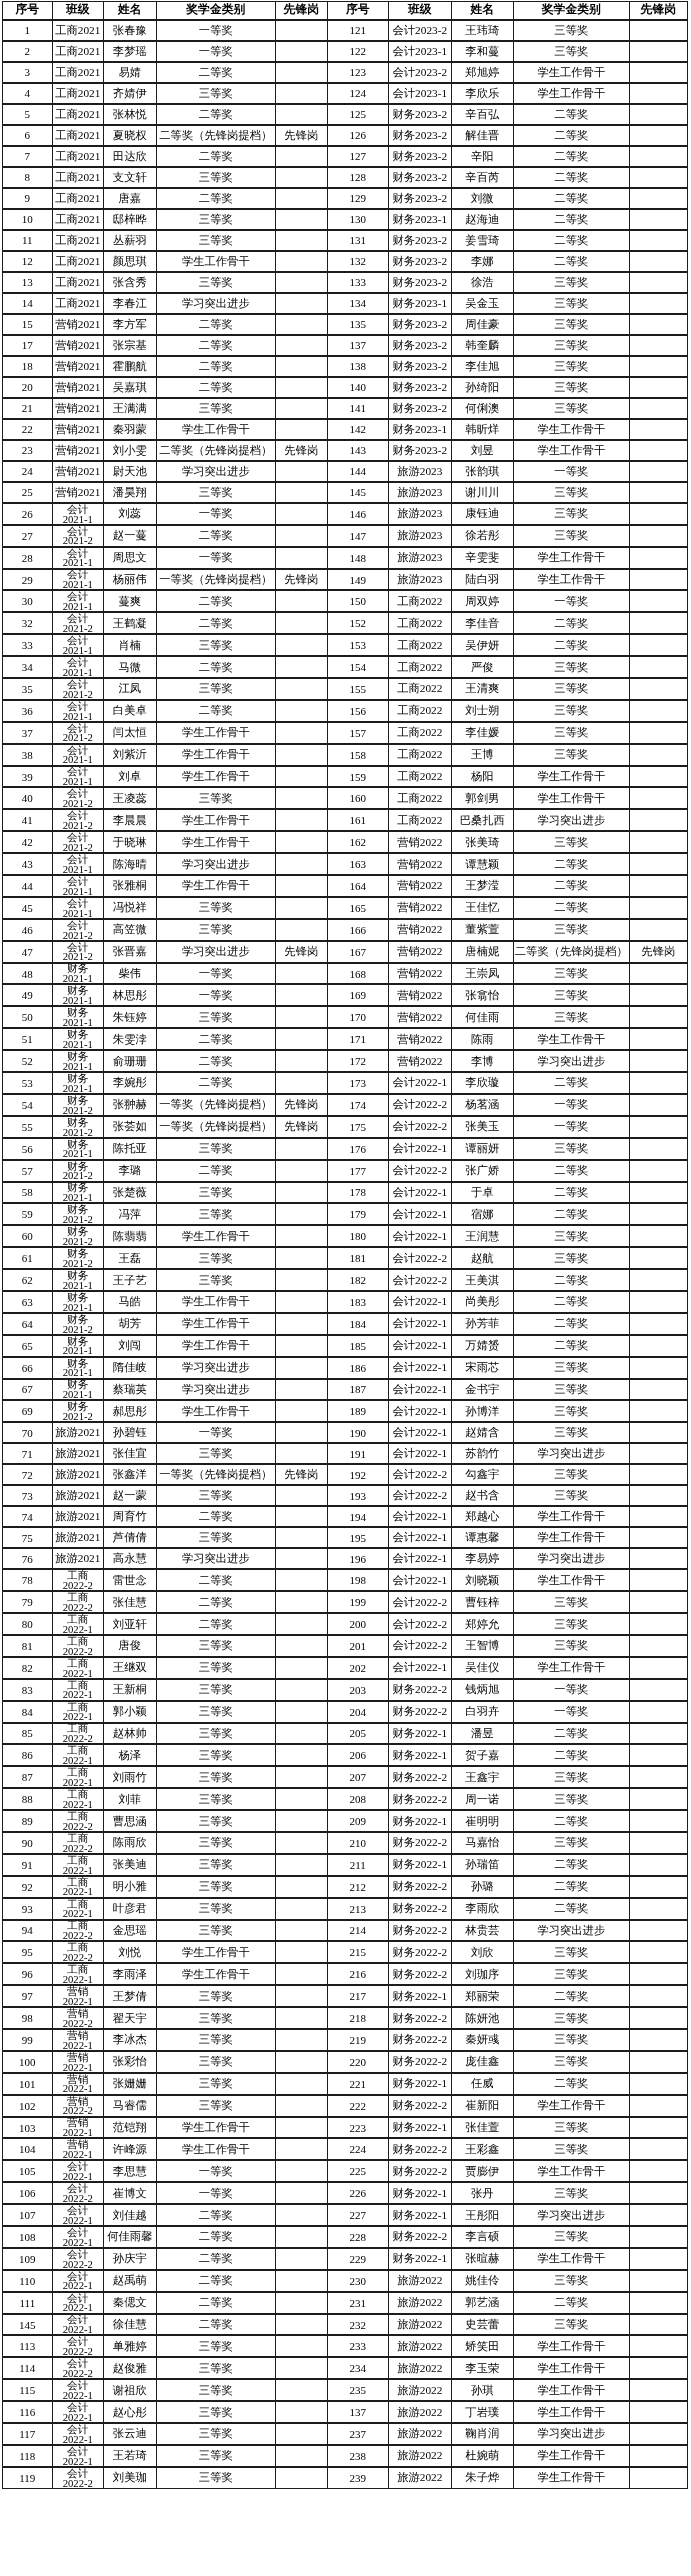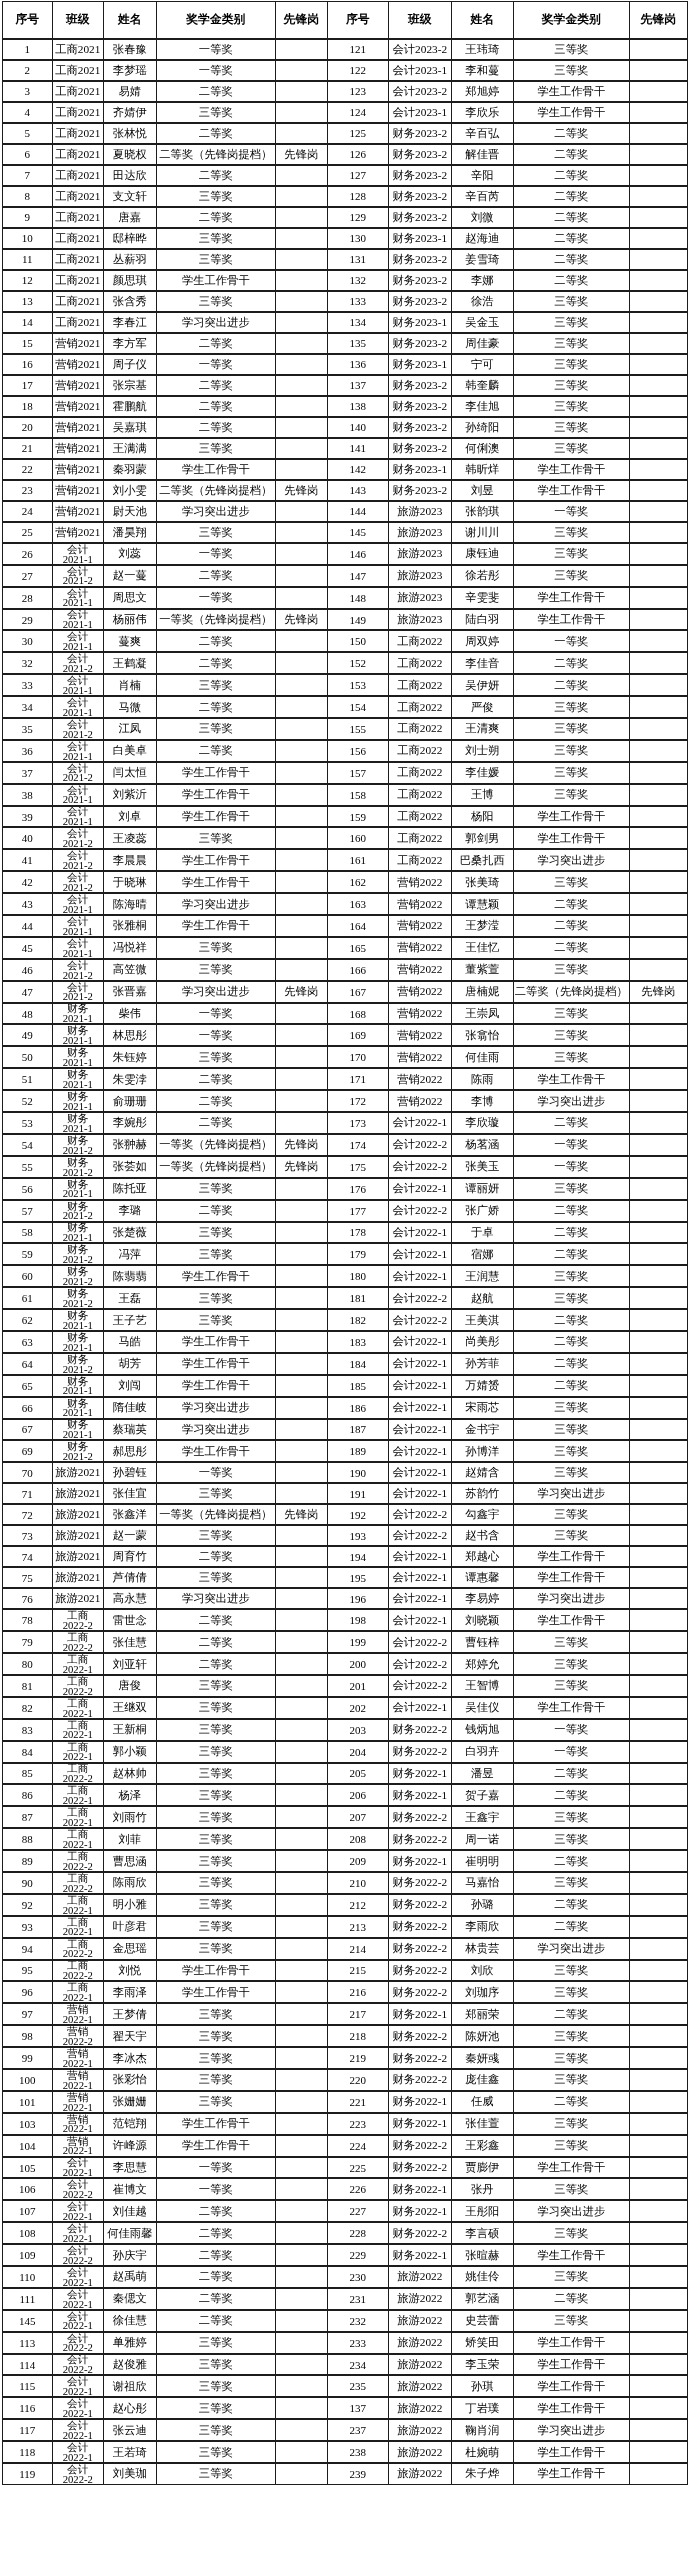--- a/index.html
+++ b/index.html
@@ -28,7 +28,7 @@
     white-space: nowrap;
   }
   th:nth-child(10), td:nth-child(10) { border-right: 0.9px solid #1c1c1c; }
-  thead tr { height: 38px; }
+  thead tr { height: 19px; }
   tbody tr { height: 21px; }
   th { font-size: 11.8px; font-weight: bold; }
   td { font-size: 11.3px; }

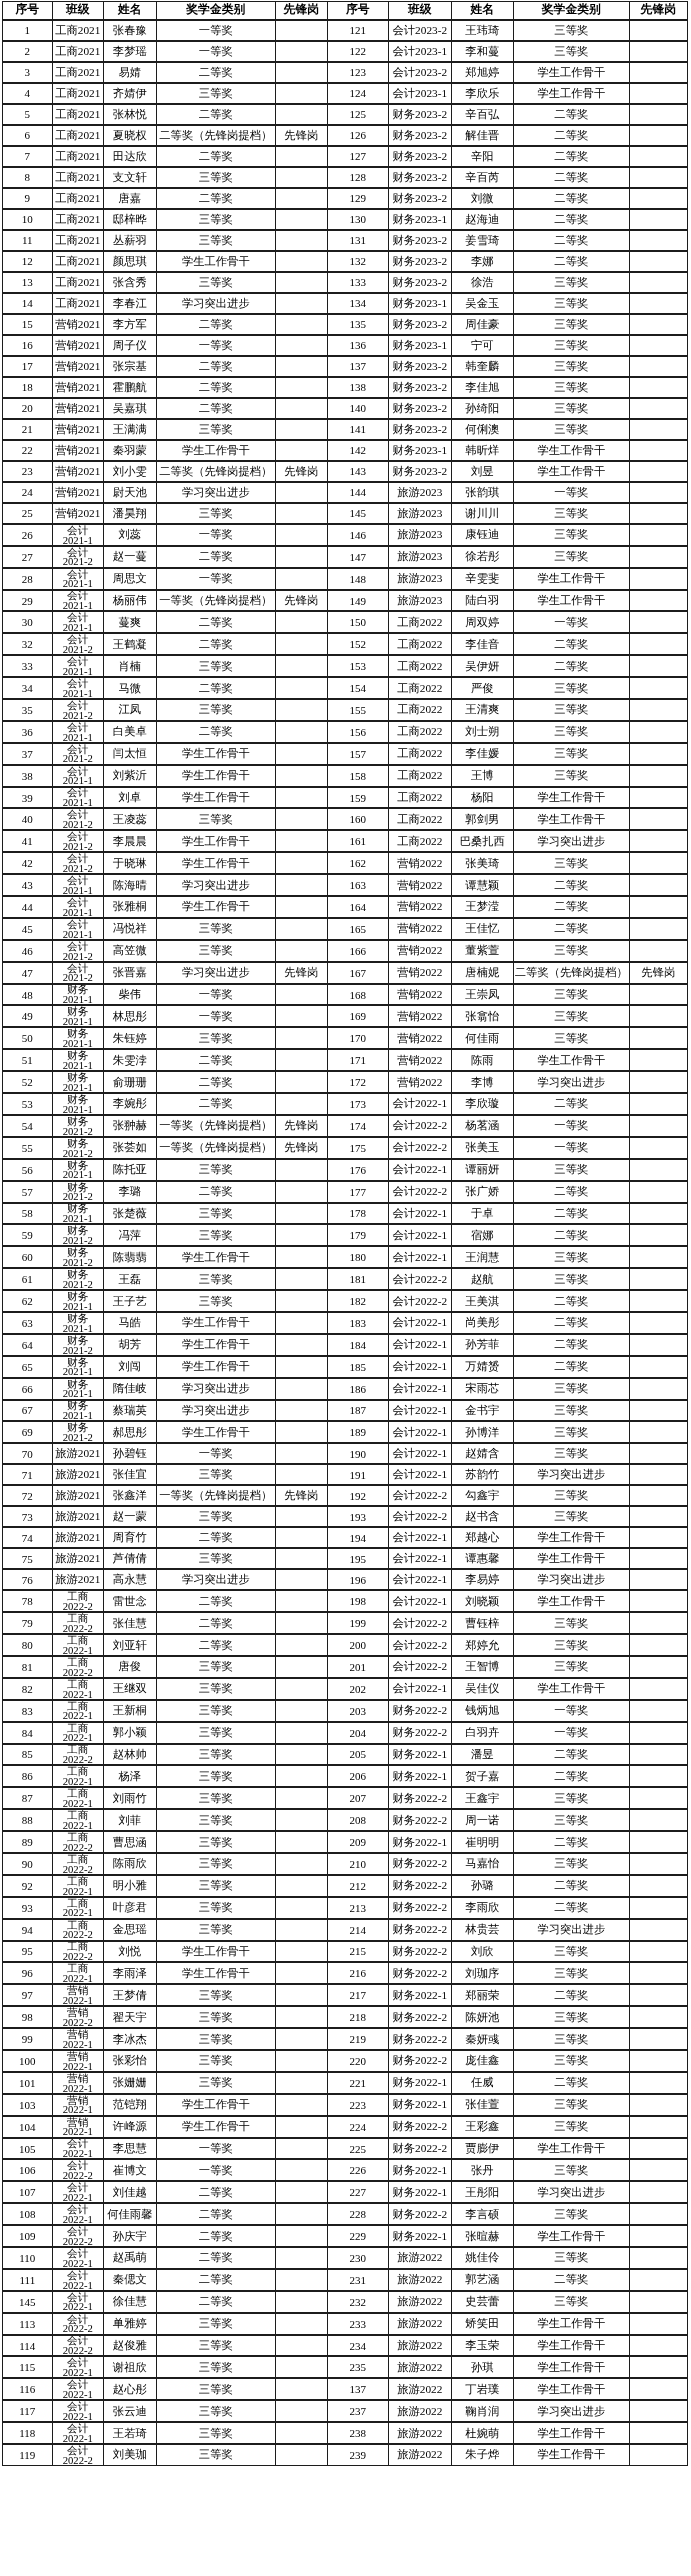--- a/index.html
+++ b/index.html
@@ -253,18 +253,6 @@
         <td></td>
       </tr>
       <tr>
-        <td class="seq">16</td>
-        <td>营销2021</td>
-        <td>周子仪</td>
-        <td>一等奖</td>
-        <td></td>
-        <td class="seq">136</td>
-        <td>财务2023-1</td>
-        <td>宁可</td>
-        <td>三等奖</td>
-        <td></td>
-      </tr>
-      <tr>
         <td class="seq">17</td>
         <td>营销2021</td>
         <td>张宗基</td>

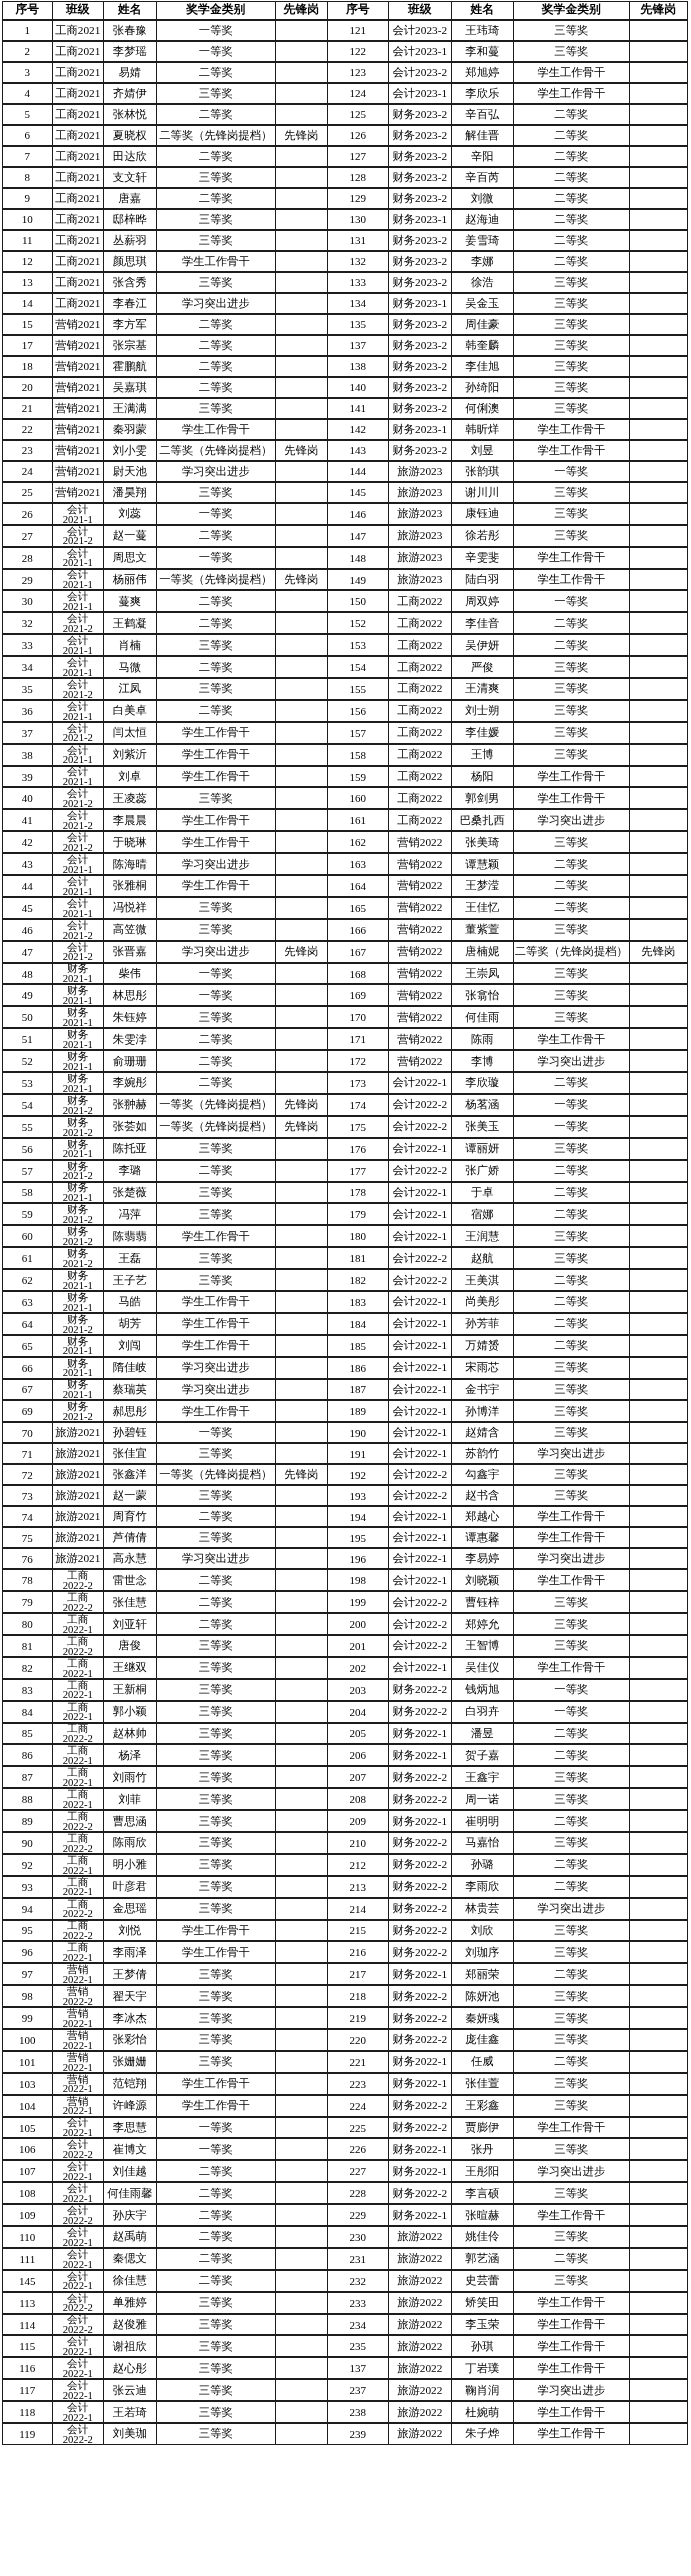--- a/index.html
+++ b/index.html
@@ -1203,6 +1203,20 @@
         <td></td>
       </tr>
       <tr>
+        <td class="seq">91</td>
+        <td>
+          <div class="c2">工商<br>2022-1</div>
+        </td>
+        <td>张美迪</td>
+        <td>三等奖</td>
+        <td></td>
+        <td class="seq">211</td>
+        <td>财务2022-1</td>
+        <td>孙瑞笛</td>
+        <td>二等奖</td>
+        <td></td>
+      </tr>
+      <tr>
         <td class="seq">92</td>
         <td>
           <div class="c2">工商<br>2022-1</div>

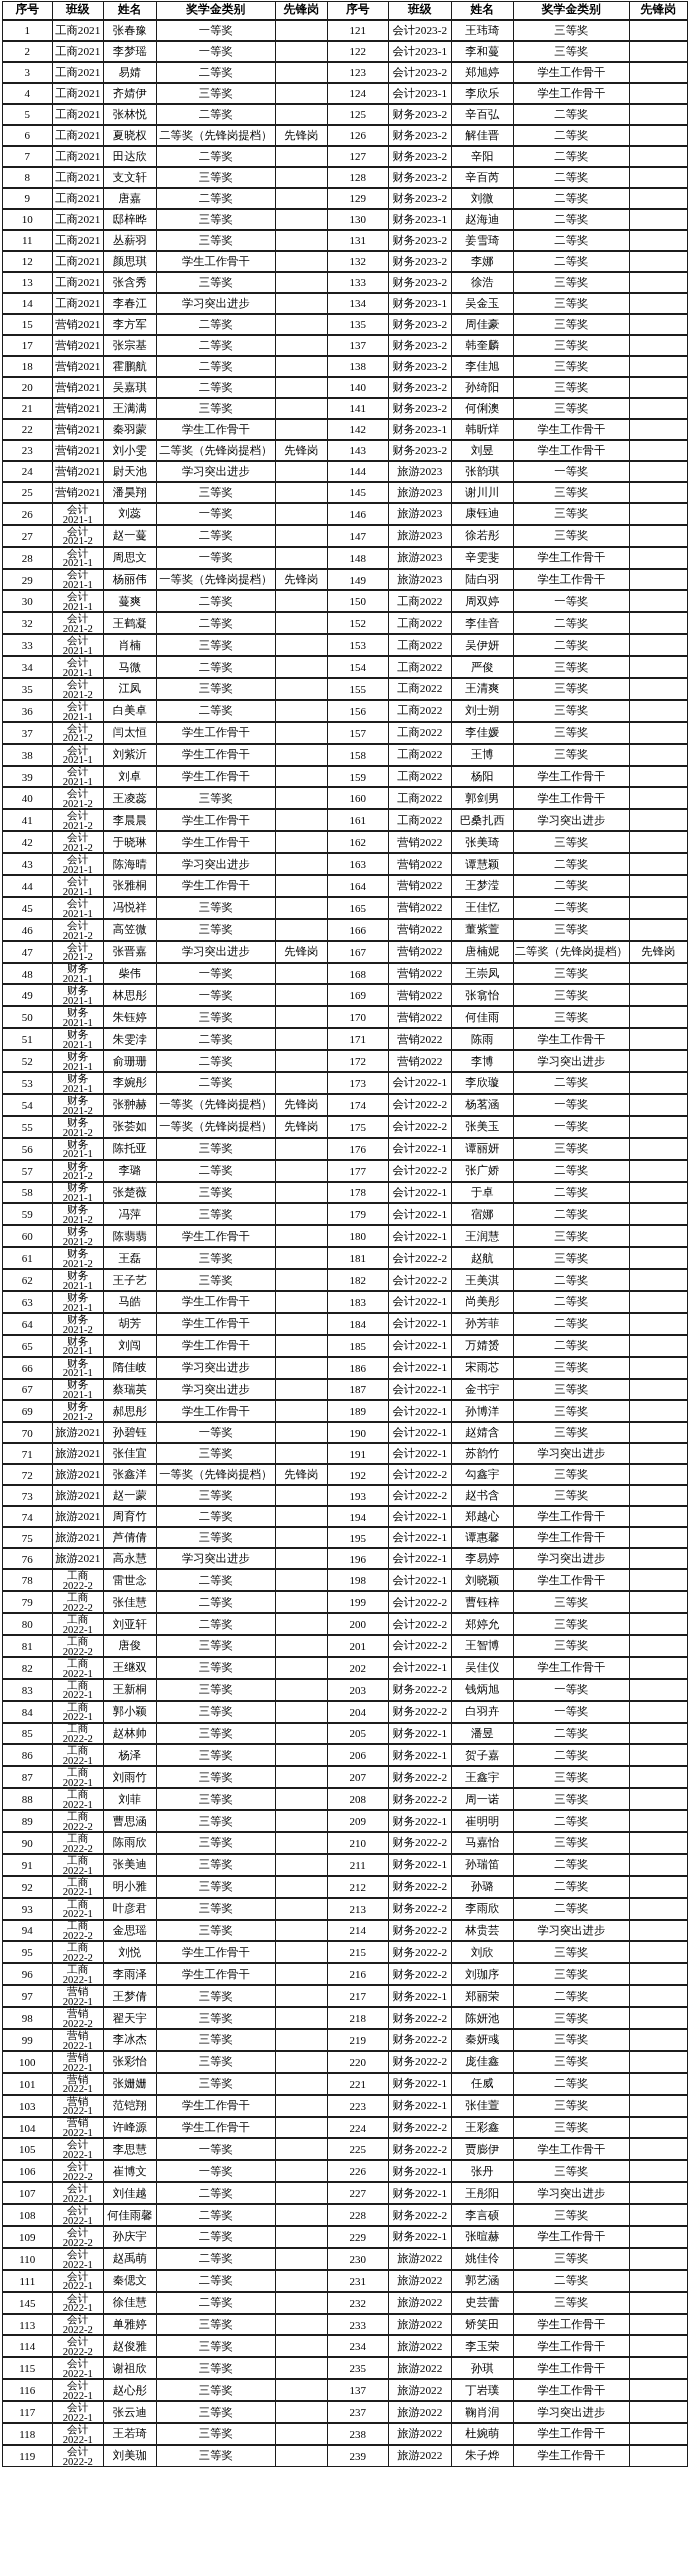--- a/index.html
+++ b/index.html
@@ -1357,6 +1357,20 @@
         <td></td>
       </tr>
       <tr>
+        <td class="seq">102</td>
+        <td>
+          <div class="c2">营销<br>2022-2</div>
+        </td>
+        <td>马睿儒</td>
+        <td>三等奖</td>
+        <td></td>
+        <td class="seq">222</td>
+        <td>财务2022-2</td>
+        <td>崔新阳</td>
+        <td>学生工作骨干</td>
+        <td></td>
+      </tr>
+      <tr>
         <td class="seq">103</td>
         <td>
           <div class="c2">营销<br>2022-1</div>

